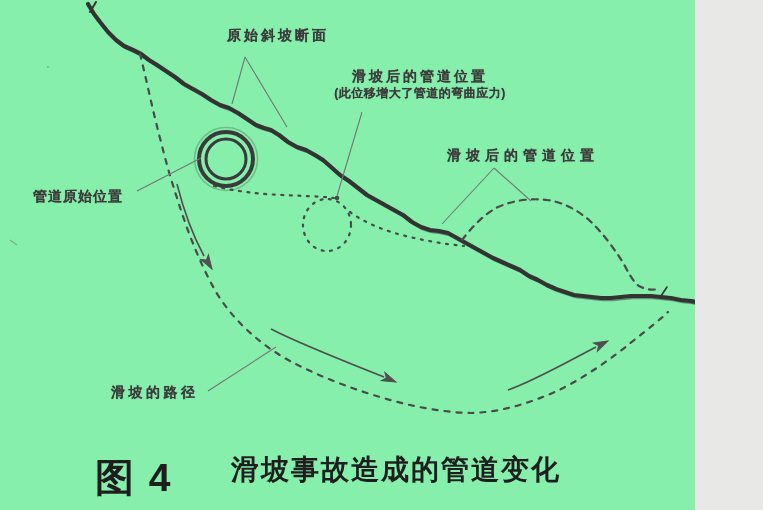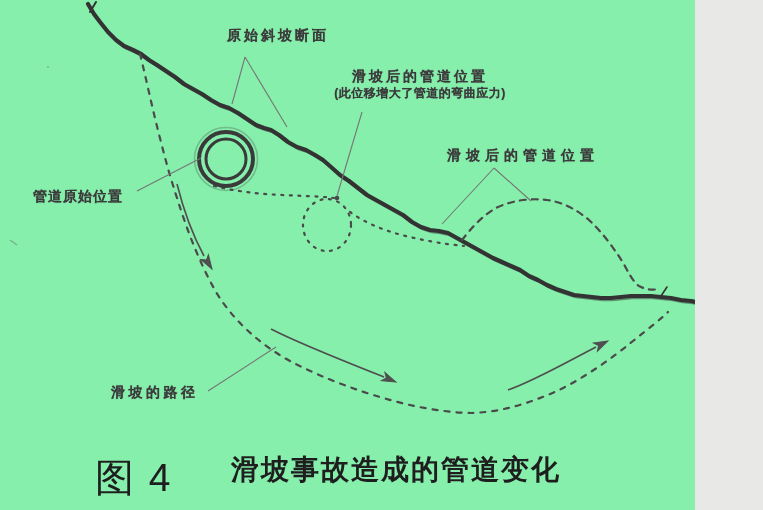--- a/index.html
+++ b/index.html
@@ -19,7 +19,7 @@
   .lbl-block .l1{font-size:14px;letter-spacing:3px;line-height:16px;}
   .lbl-block .l2{font-size:12px;letter-spacing:.5px;line-height:16px;margin-top:1px;}
   .caption{position:absolute;top:451px;left:0;width:763px;height:52px;color:#1e1e1e;}
-  .caption .fignum{position:absolute;left:95px;top:0;font-size:39px;font-weight:400;letter-spacing:2px;}
+  .caption .fignum{position:absolute;left:95px;top:0;font-size:39px;font-weight:700;letter-spacing:2px;}
   .caption .figtitle{position:absolute;left:231px;top:0;font-size:28px;font-weight:700;letter-spacing:2px;}
 </style>
 </head>

